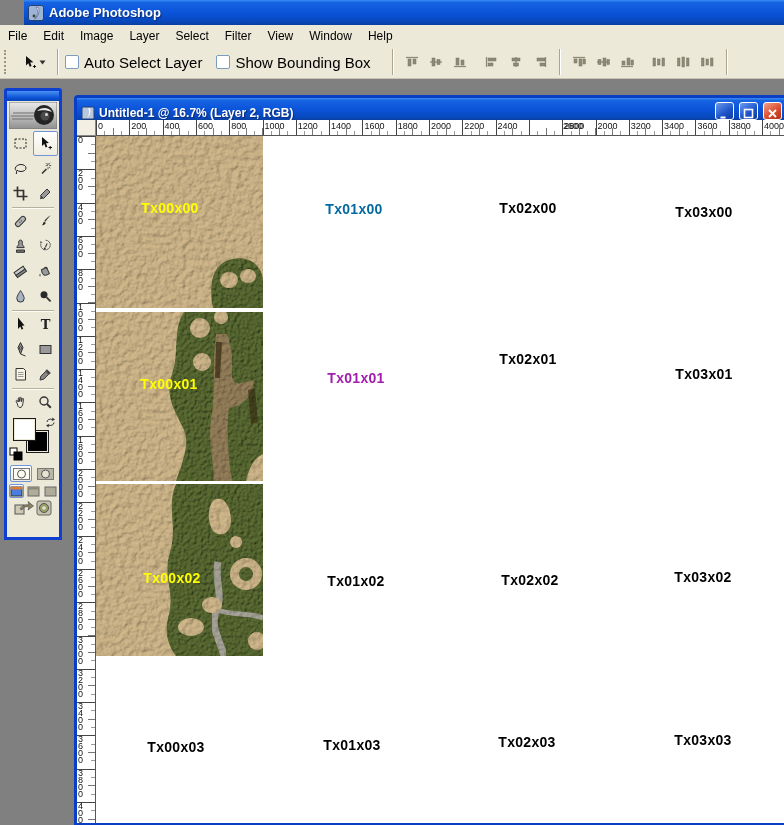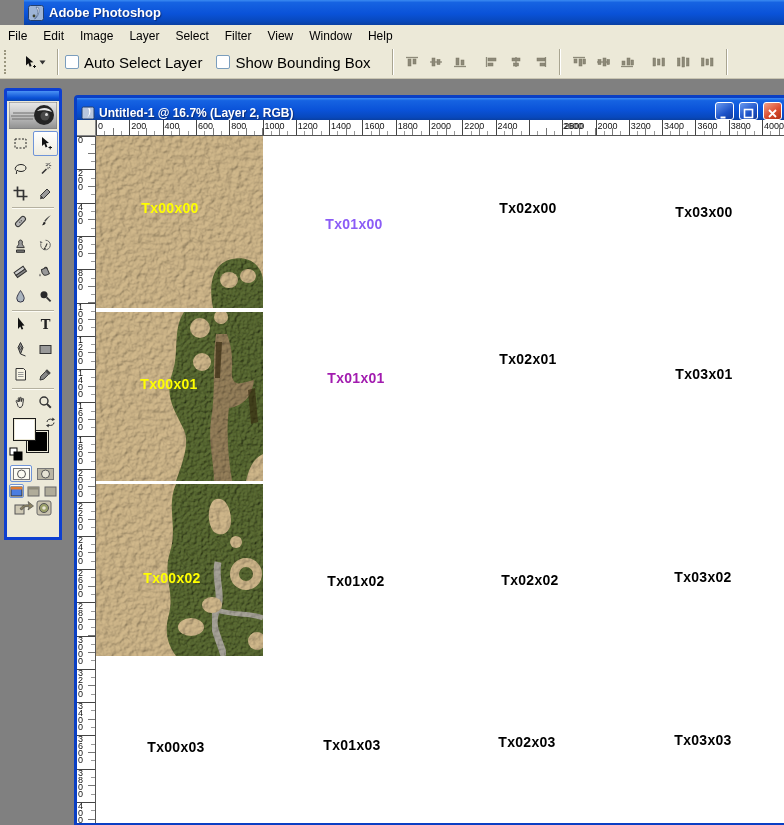--- a/index.html
+++ b/index.html
@@ -616,7 +616,7 @@
         </svg>
 
       <div class="tile-label" style="left: 74px; top: 72px; color: rgb(255, 255, 0);">Tx00x00</div>
-          <div class="tile-label" style="left: 258px; top: 88px; color: #8b5cf6;">Tx01x00</div>
+          <div class="tile-label" style="left: 258px; top: 73px; color: #0369a1;">Tx01x00</div>
           <div class="tile-label" style="left: 432px; top: 72px; color: rgb(0, 0, 0);">Tx02x00</div>
           <div class="tile-label" style="left: 608px; top: 76px; color: rgb(0, 0, 0);">Tx03x00</div>
           <div class="tile-label" style="left: 73px; top: 248px; color: rgb(255, 255, 0);">Tx00x01</div>

